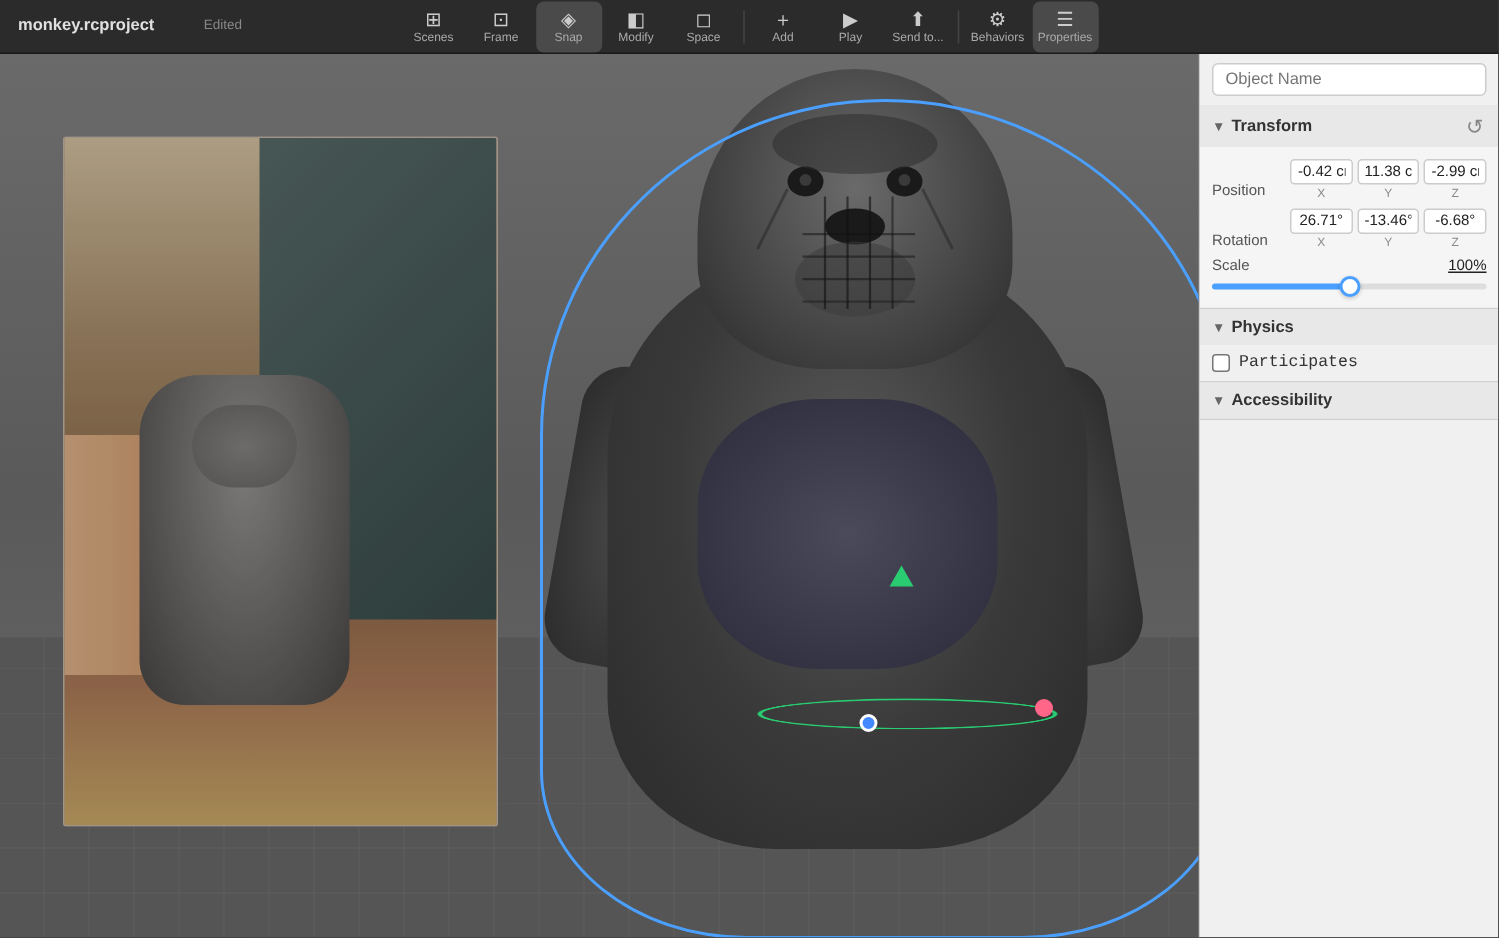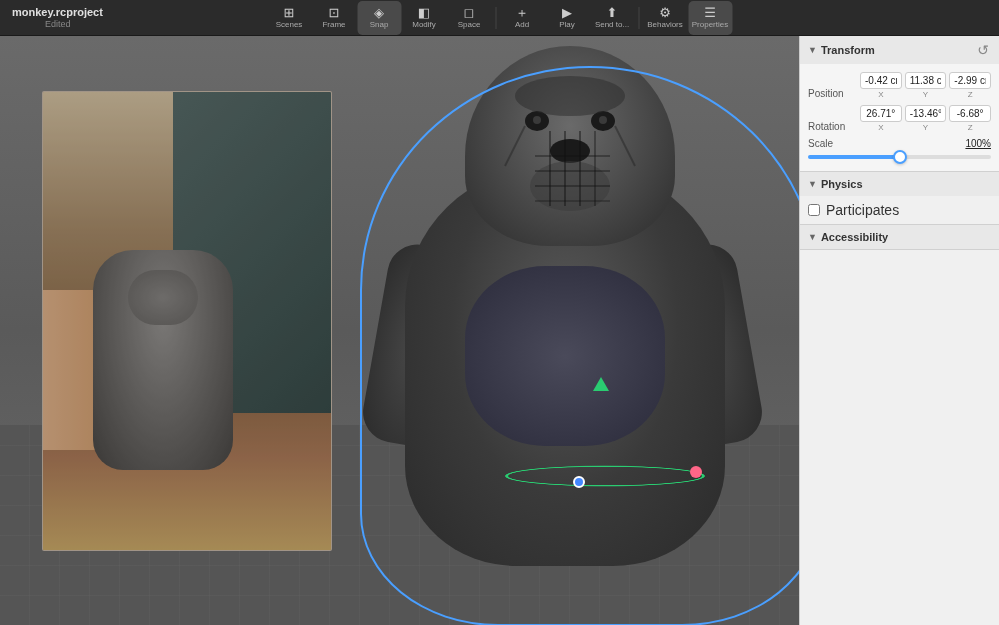--- a/index.html
+++ b/index.html
@@ -17,7 +17,7 @@
     }
     .toolbar-left {
       display: flex;
-      flex-direction: column;
+      flex-direction: row;
       margin-right: auto;
       padding-left: 4px;
     }

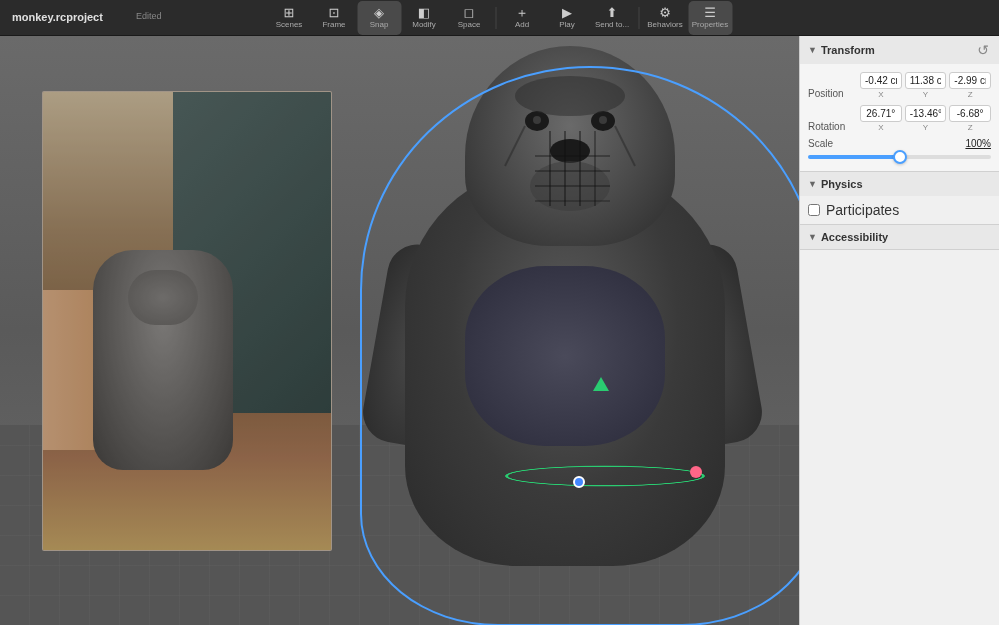--- a/index.html
+++ b/index.html
@@ -585,6 +585,7 @@
 
   <div class="right-panel">
 
+    <input class="object-name-input" type="text" placeholder="Object Name" style="">
 
     <div class="panel-section">
       <div class="section-header-row">

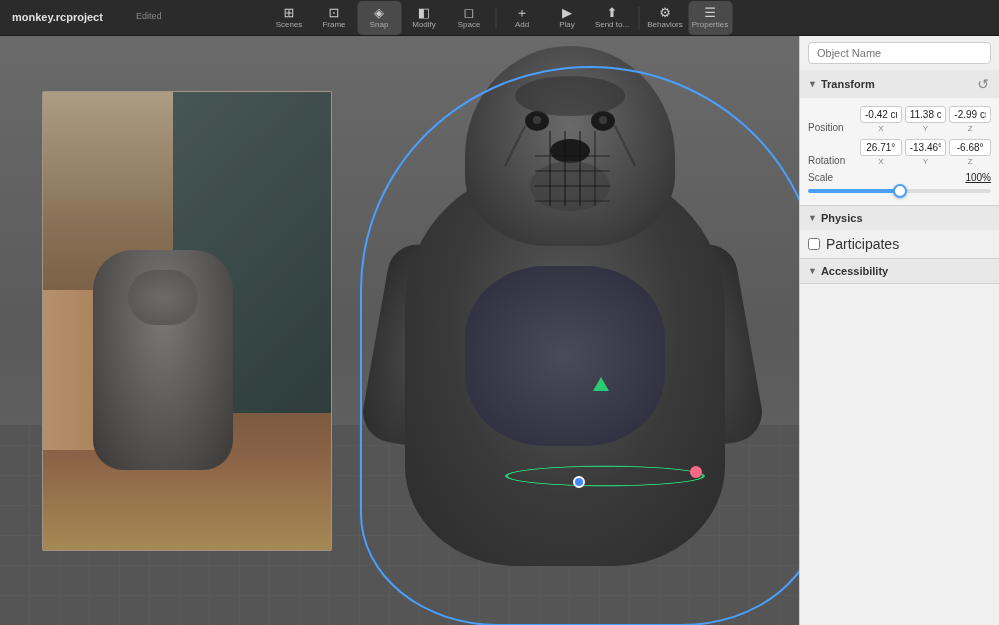--- a/index.html
+++ b/index.html
@@ -395,8 +395,9 @@
       height: 12px;
     }
     .checkbox-label {
-      font-size: 14px;
+      font-size: 11px;
       color: #333;
+      font-family: Liberation Mono, monospace;
     }
 
     

